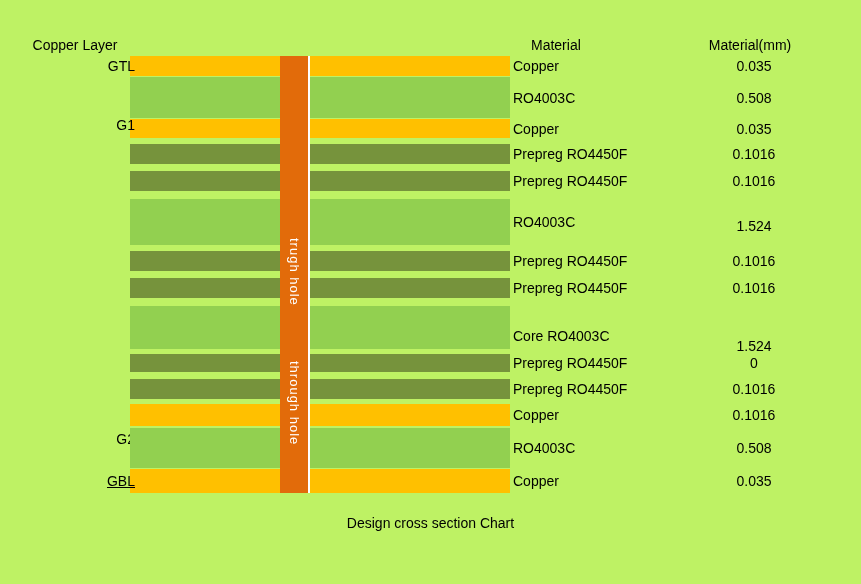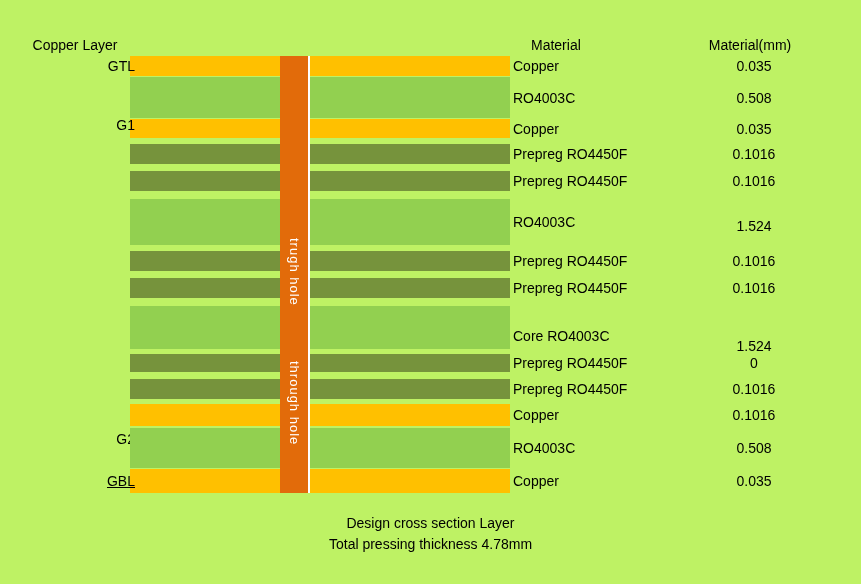--- a/index.html
+++ b/index.html
@@ -156,7 +156,7 @@
     <span id="hole-text-bottom" class="hole-text">through hole</span>
   </div>
 
-  <div id="footer-line1" class="footer-line">Design cross section Layer</div>
+  <div id="footer-line1" class="footer-line">Design cross section Chart</div>
 
   <div id="footer-line2" class="footer-line">Total pressing thickness 4.78mm</div>
 

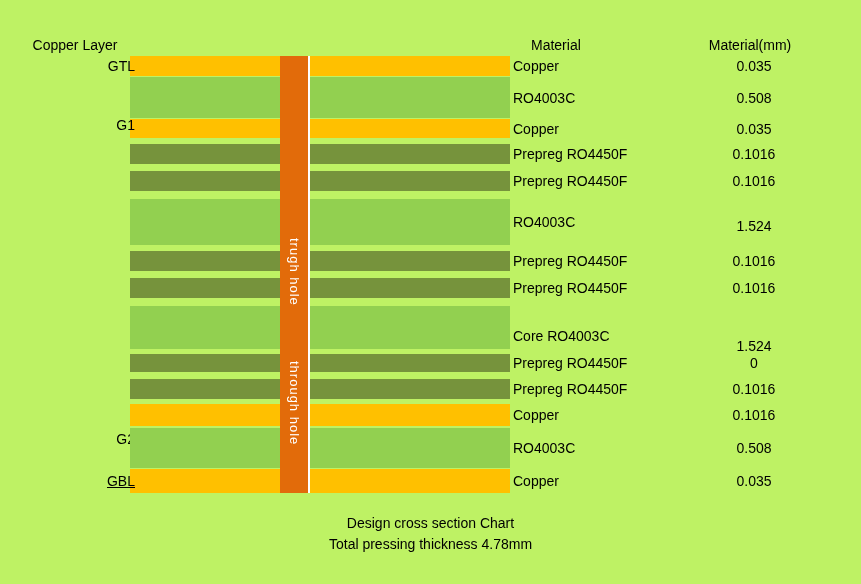--- a/index.html
+++ b/index.html
@@ -158,7 +158,6 @@
 
   <div id="footer-line1" class="footer-line">Design cross section Chart</div>
 
-  <div id="footer-line2" class="footer-line">Total pressing thickness 4.78mm</div>
 
 </div>
 

